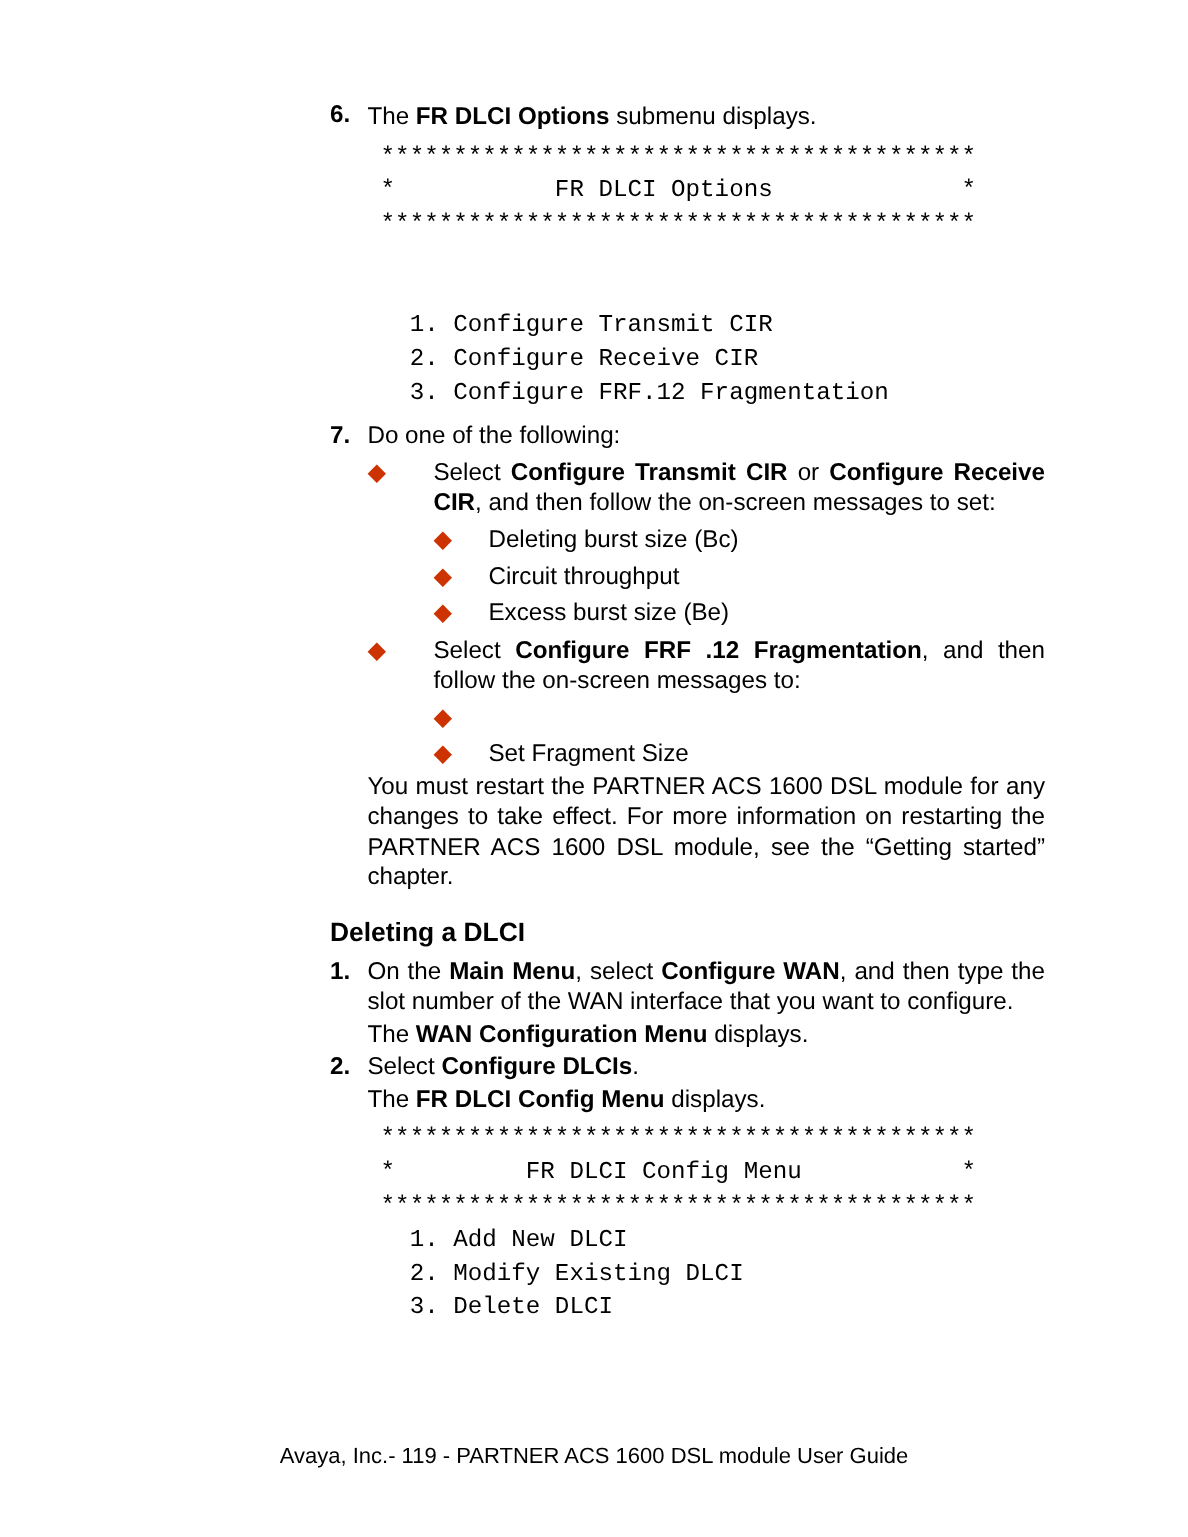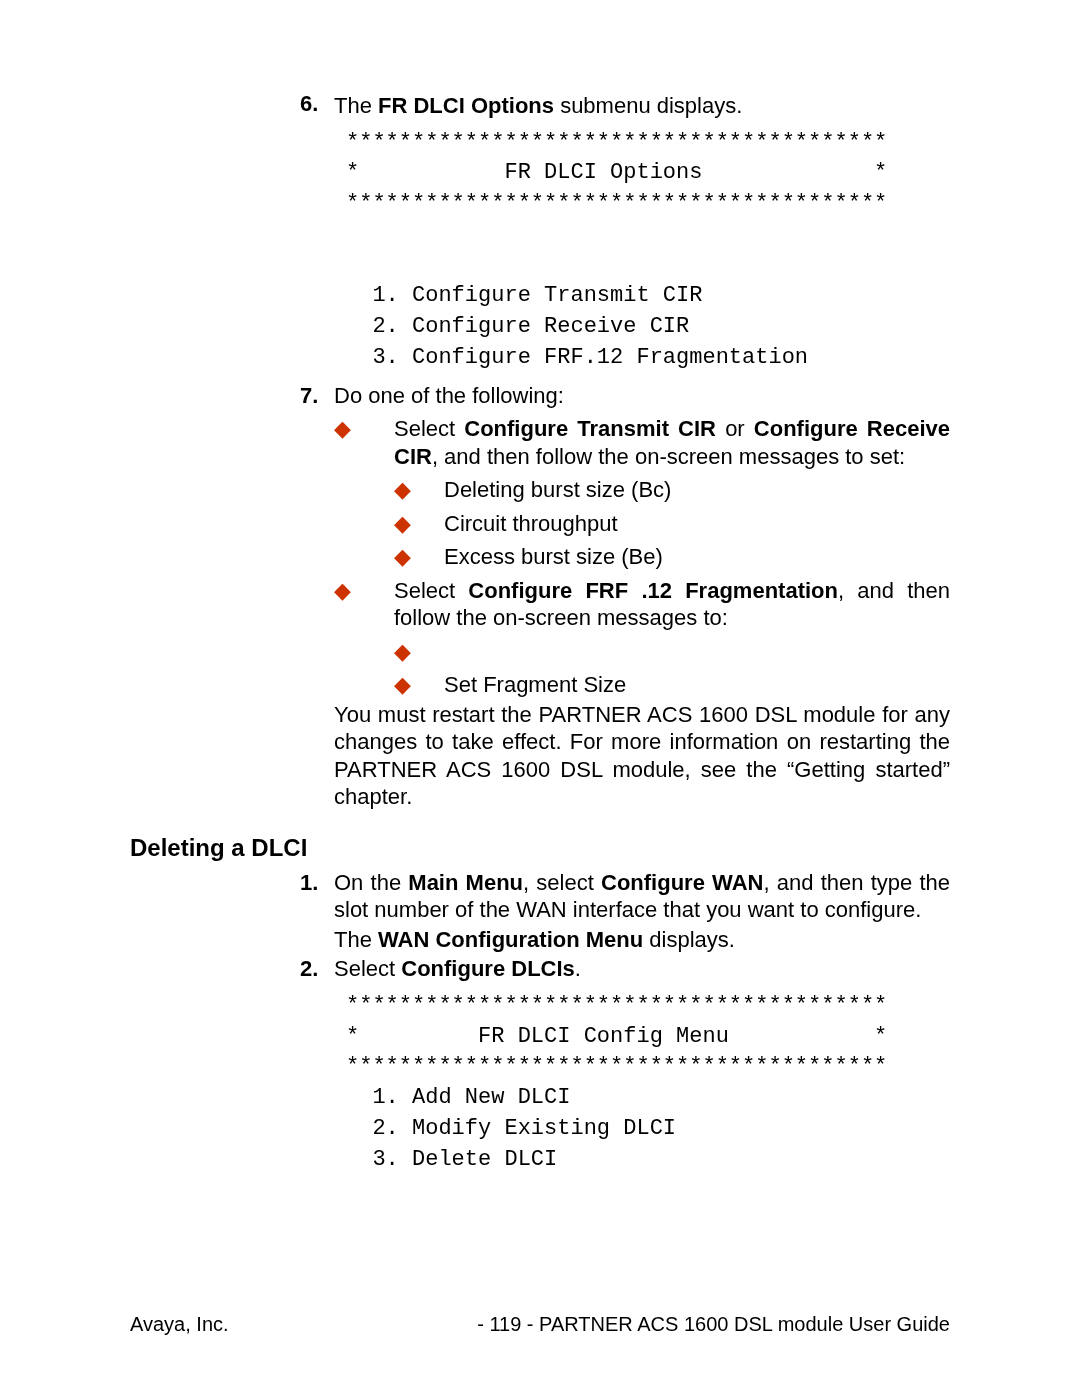--- a/index.html
+++ b/index.html
@@ -163,7 +163,7 @@
 
   </div>
 
-  <h3 class="section" style="">Deleting a DLCI</h3>
+  <h3 class="section" style="margin-left:170px;">Deleting a DLCI</h3>
 
   <div class="main-col">
 

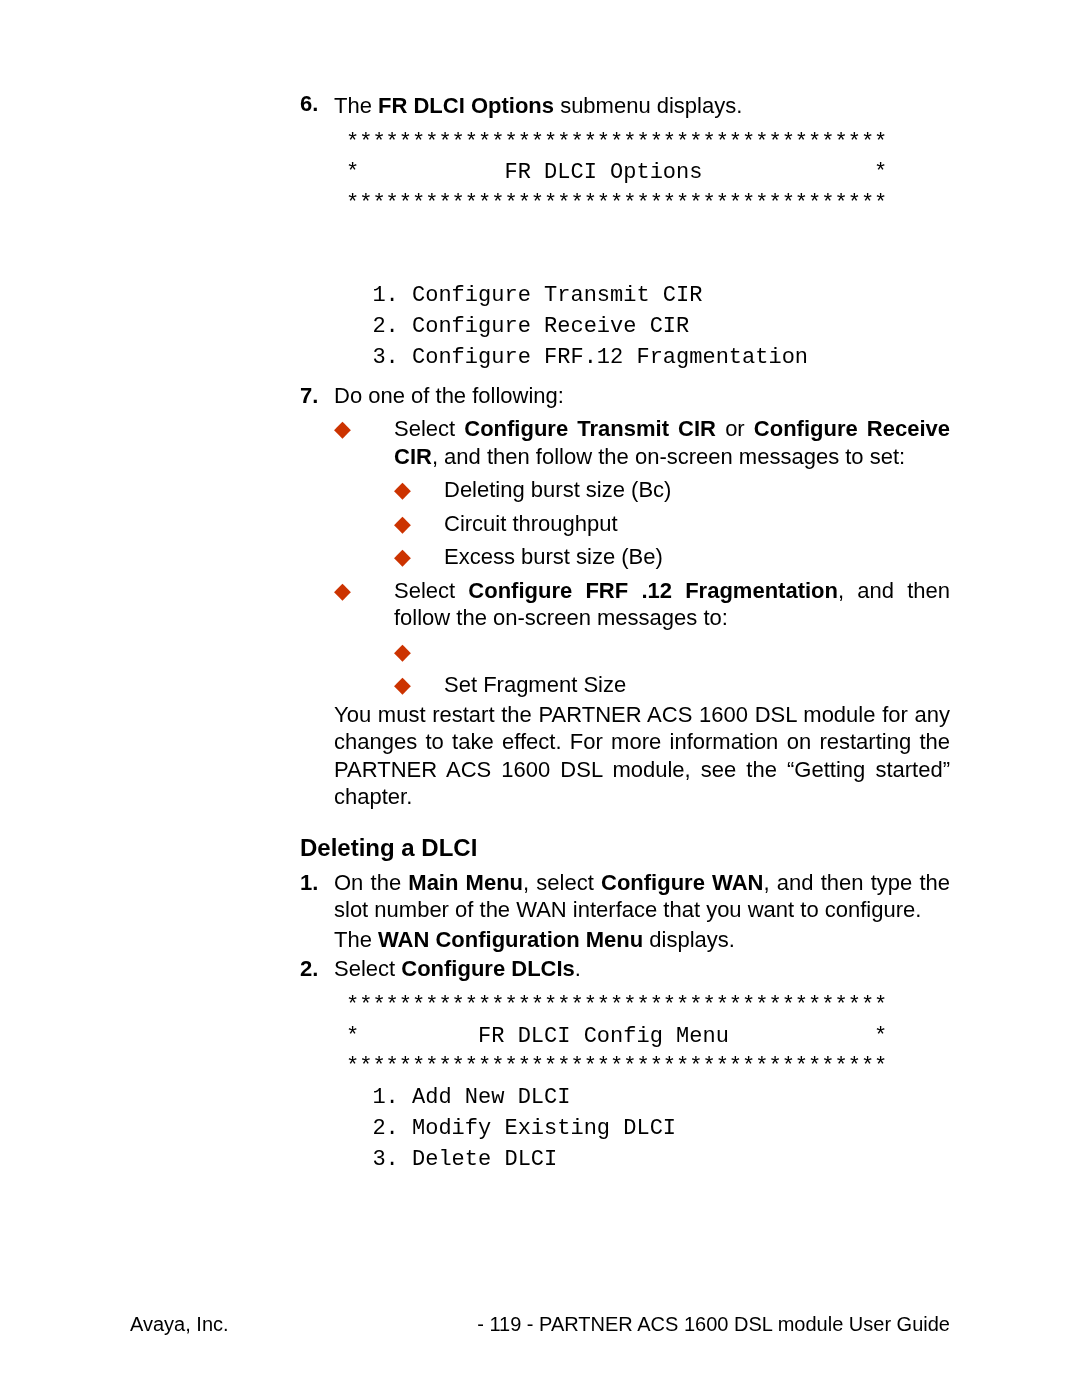--- a/index.html
+++ b/index.html
@@ -185,6 +185,9 @@
         <div>
           <span>Select </span><b>Configure DLCIs</b><span>.</span>
         </div>
+        <div class="para">
+          <span>The </span><b>FR DLCI Config Menu</b><span> displays.</span>
+        </div>
         <div class="mono monoblock">*****************************************
 *         FR DLCI Config Menu           *
 *****************************************

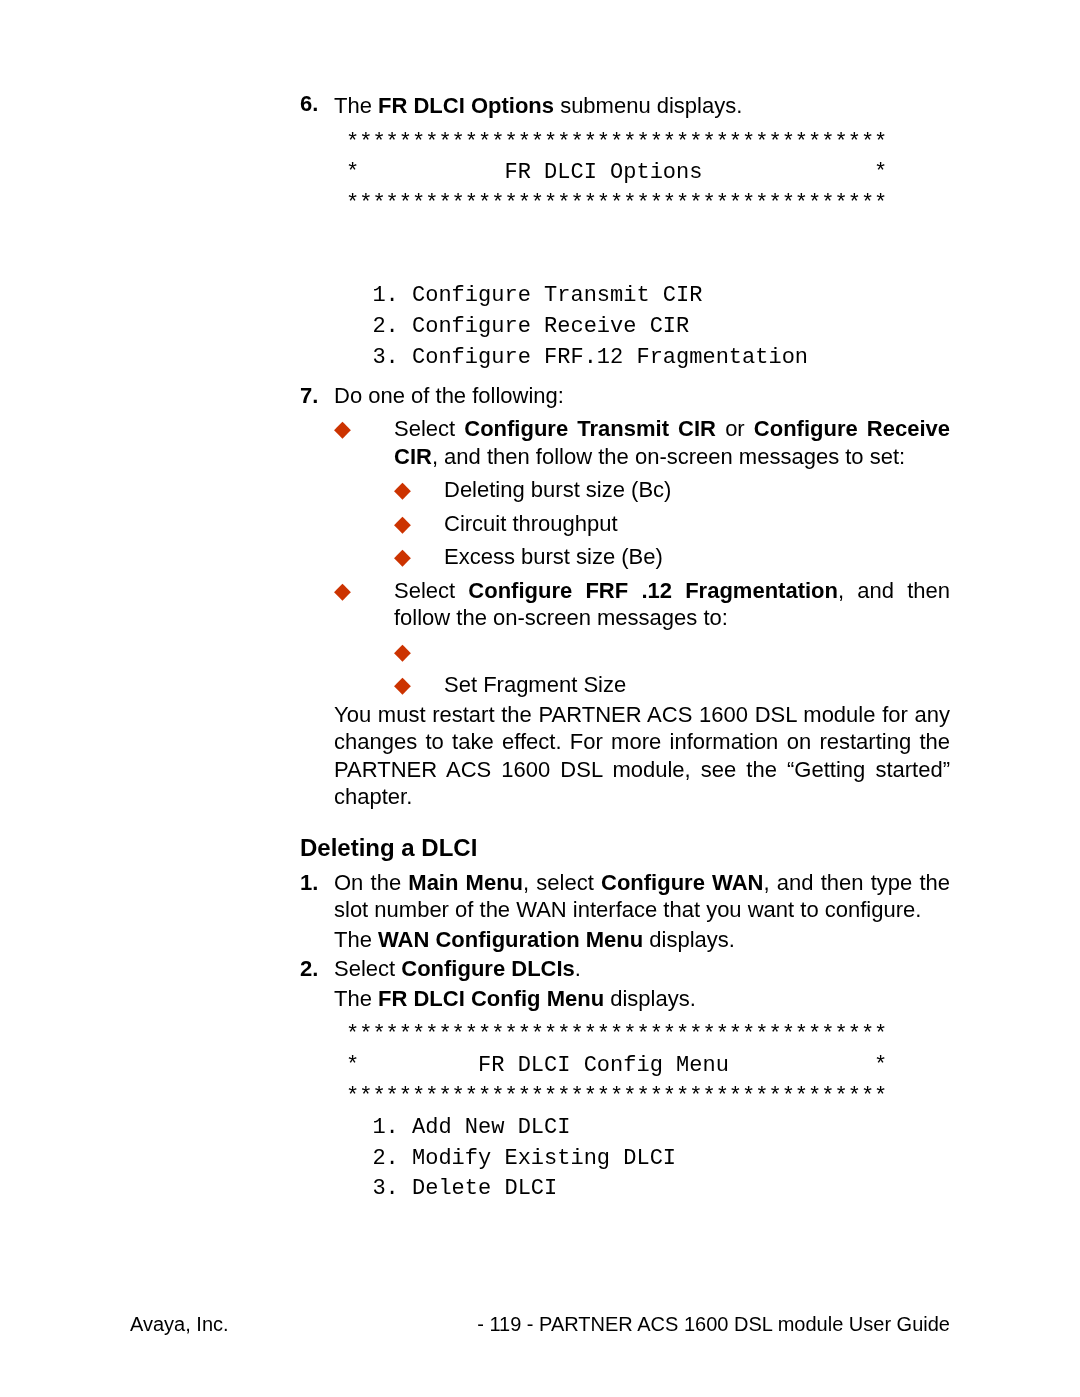--- a/index.html
+++ b/index.html
@@ -88,7 +88,7 @@
     right: 130px;
     bottom: 60px;
     display: flex;
-    justify-content: space-between;
+    justify-content: center;
     font-size: 20px;
   }
 </style>

